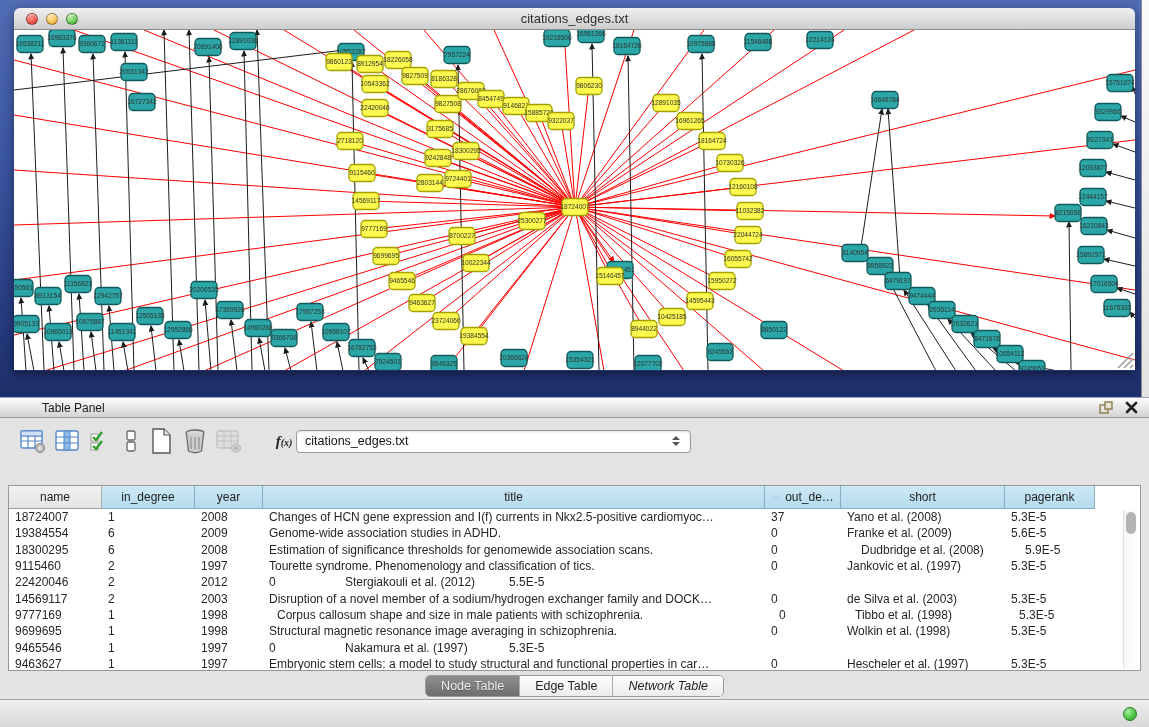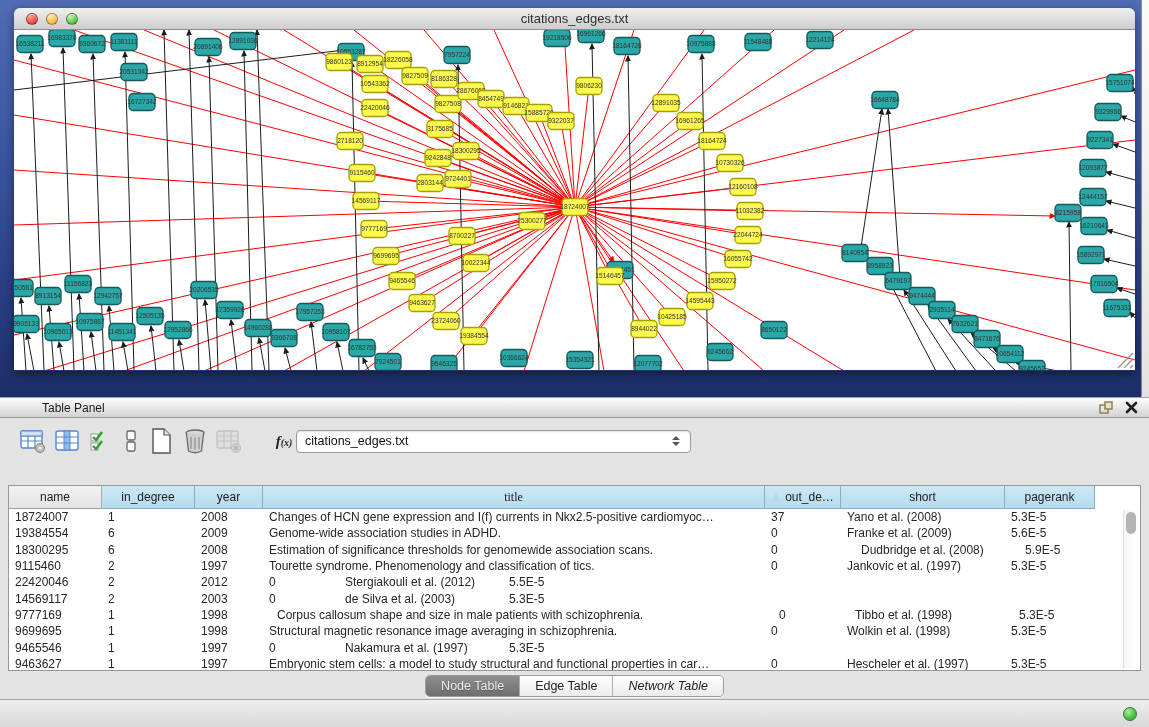--- a/index.html
+++ b/index.html
@@ -760,7 +760,7 @@
         <div class="th" style="width: 68px;">
           <span>year</span>
         </div>
-        <div class="th" style="width: 502px; font-family: Liberation Serif, serif;">
+        <div class="th" style="width: 502px;">
           <span>title</span>
         </div>
         <div class="th" style="width: 76px;">

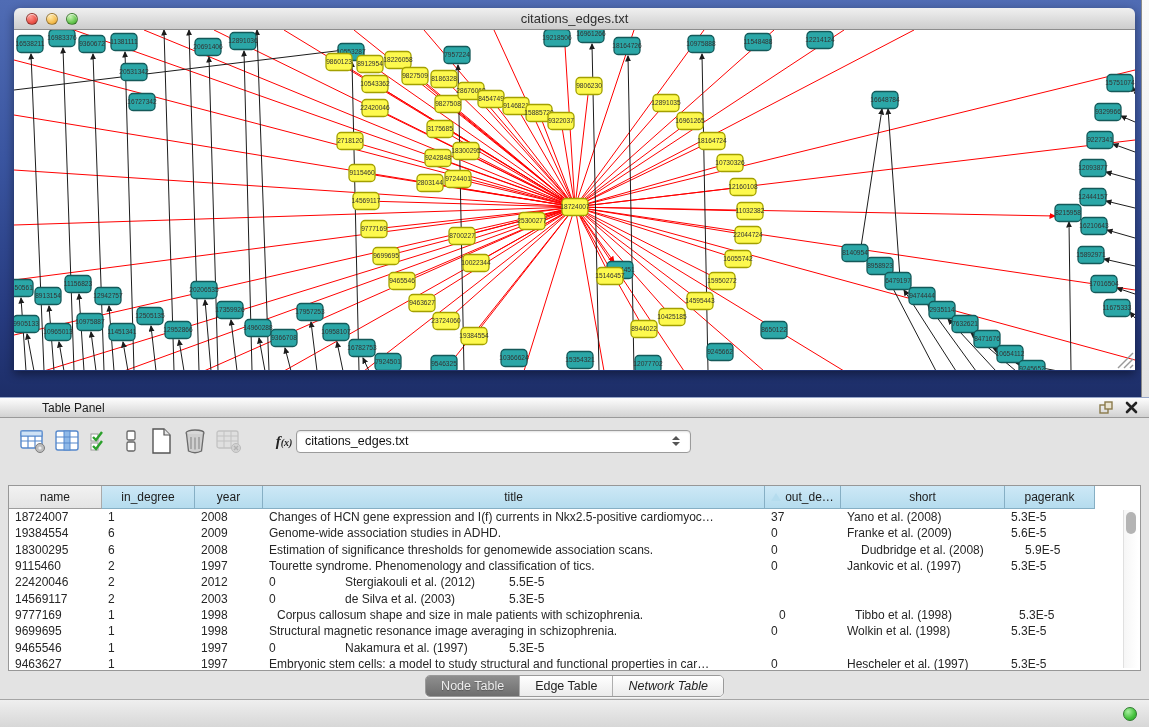--- a/index.html
+++ b/index.html
@@ -823,6 +823,7 @@
           <div class="td" style="width: 93px;">14569117</div>
           <div class="td" style="width: 93px;">2</div>
           <div class="td" style="width: 68px;">2003</div>
+          <div class="td" style="width: 502px;">Disruption of a novel member of a sodium/hydrogen exchanger family and DOCK…</div>
           <div class="td" style="width: 76px;">0</div>
           <div class="td" style="width: 164px;">de Silva et al. (2003)</div>
           <div class="td" style="width: 90px;">5.3E-5</div>

